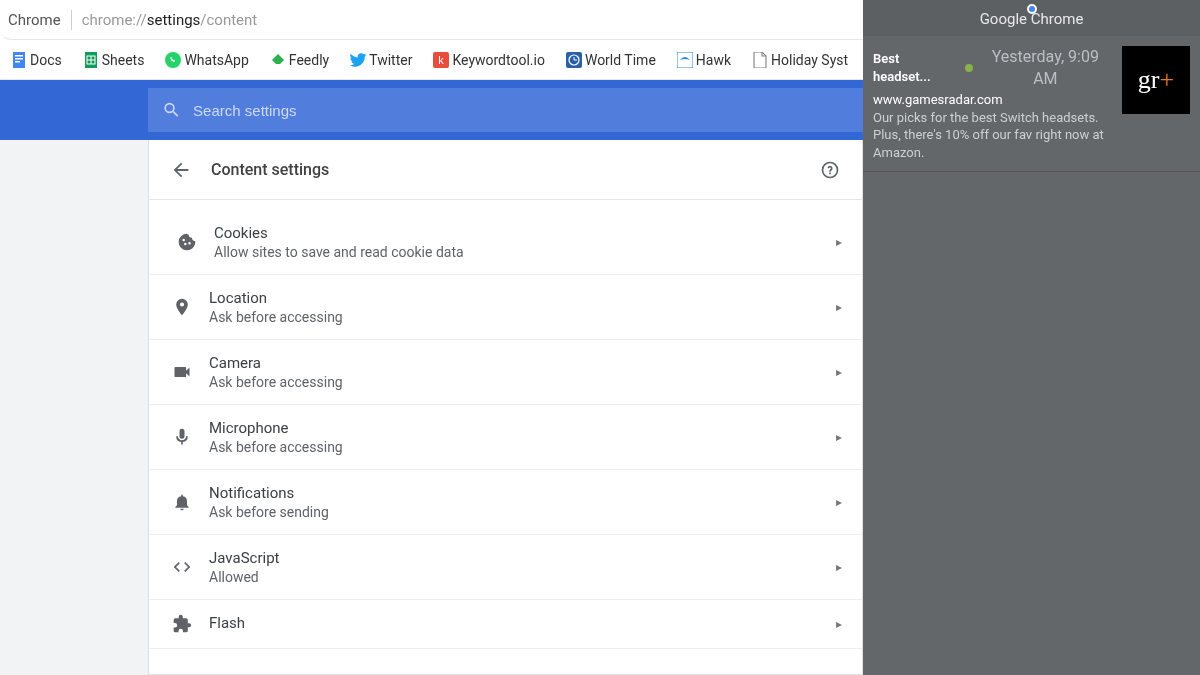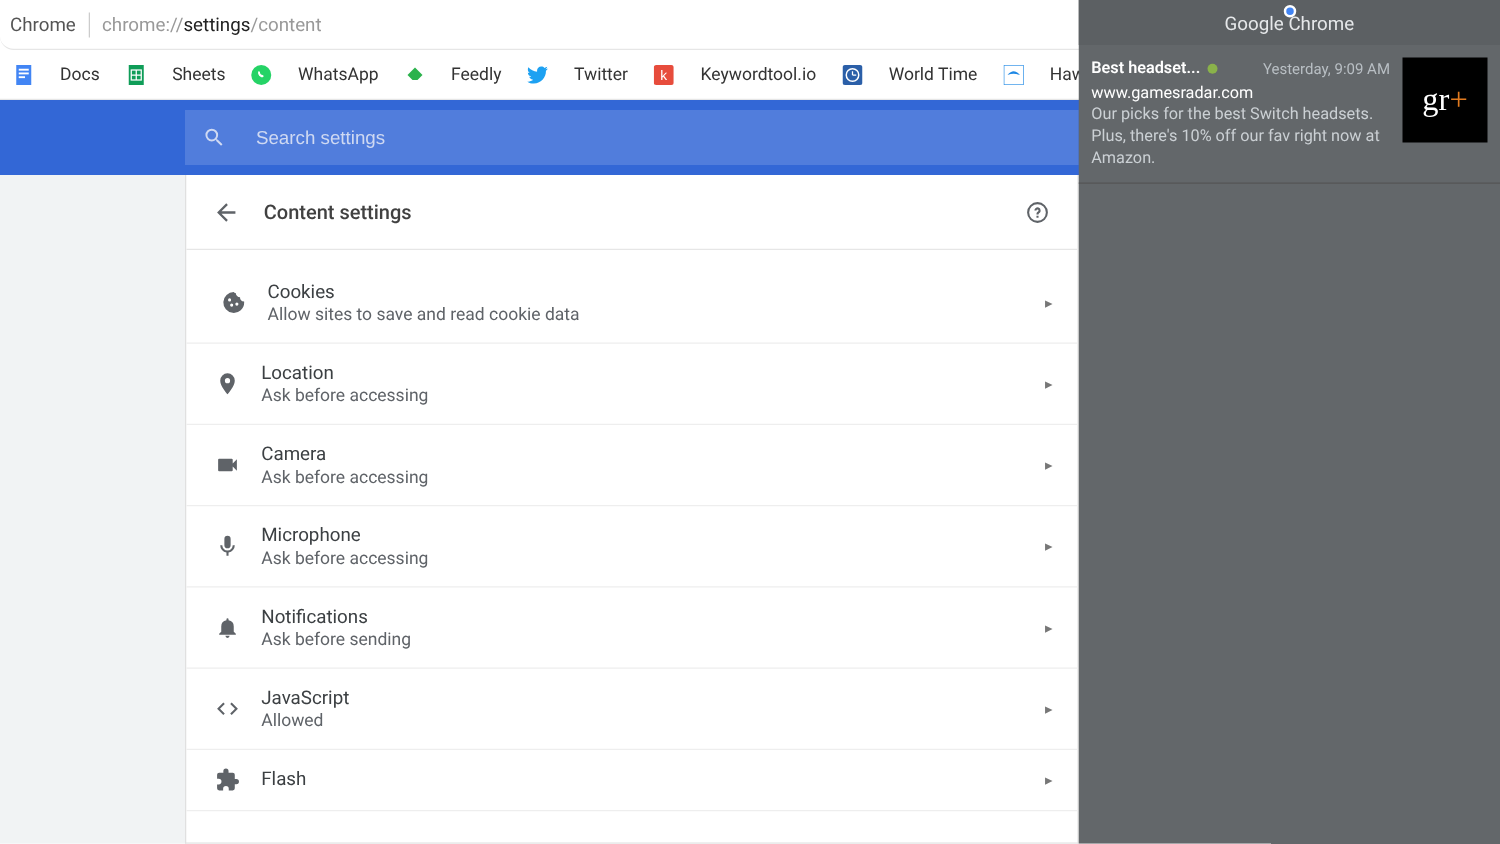--- a/index.html
+++ b/index.html
@@ -14,7 +14,7 @@
 
   
   .bmbar { height: 40px; display: flex; align-items: center; gap: 20px; padding: 0 10px; font-size: 14px; color: #333; border-bottom: 1px solid #e6e6e6; }
-  .bm { display: flex; align-items: center; gap: 20px; white-space: nowrap; cursor: pointer; }
+  .bm { display: flex; align-items: center; gap: 2px; white-space: nowrap; cursor: pointer; }
   .bmicon { width: 18px; height: 18px; display: inline-flex; align-items: center; justify-content: center; font-size: 14px; }
 
   

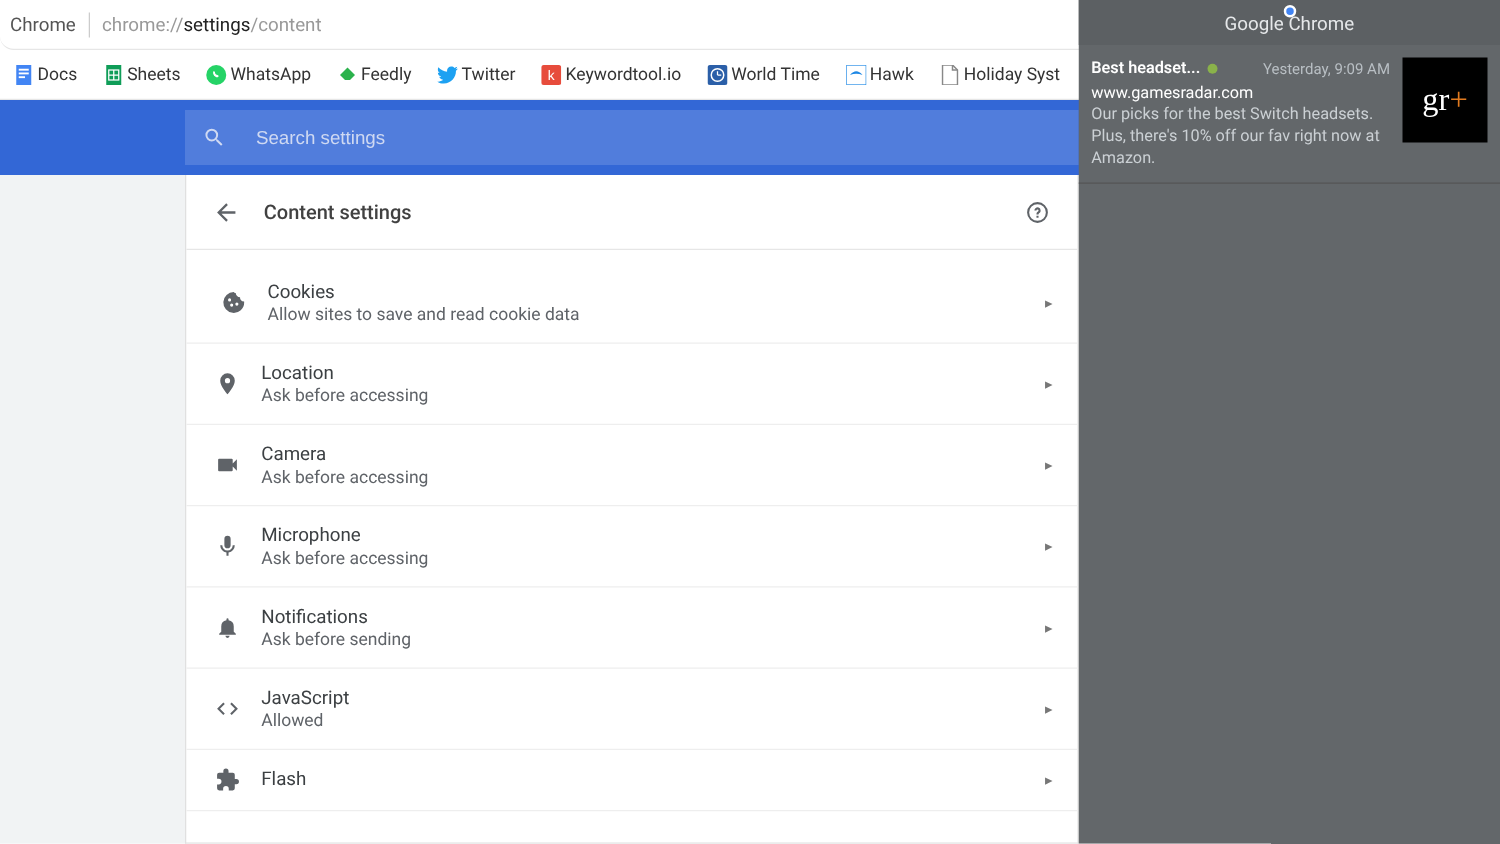--- a/index.html
+++ b/index.html
@@ -52,7 +52,7 @@
   .notif .headline { display:flex; align-items:center; gap:6px; }
   .notif .headline .t { color:#fff; font-weight:600; }
   .notif .dot { width:8px; height:8px; border-radius:50%; background:#8ab24a; }
-  .notif .time { margin-left:auto; color:#b9bfc4; font-size:12px; }
+  .notif .time { margin-left:auto; color:#b9bfc4; font-size:16px;text-align:center; }
   .notif .site { color:#fff; font-size:13px; margin-top:2px; }
   .thumb { width:68px; height:68px; background:#000000; display:flex; align-items:center; justify-content:center; font-family:Georgia,serif; font-size:26px; color:#fff; }
   .thumb .plus { color:#e07a1f; }

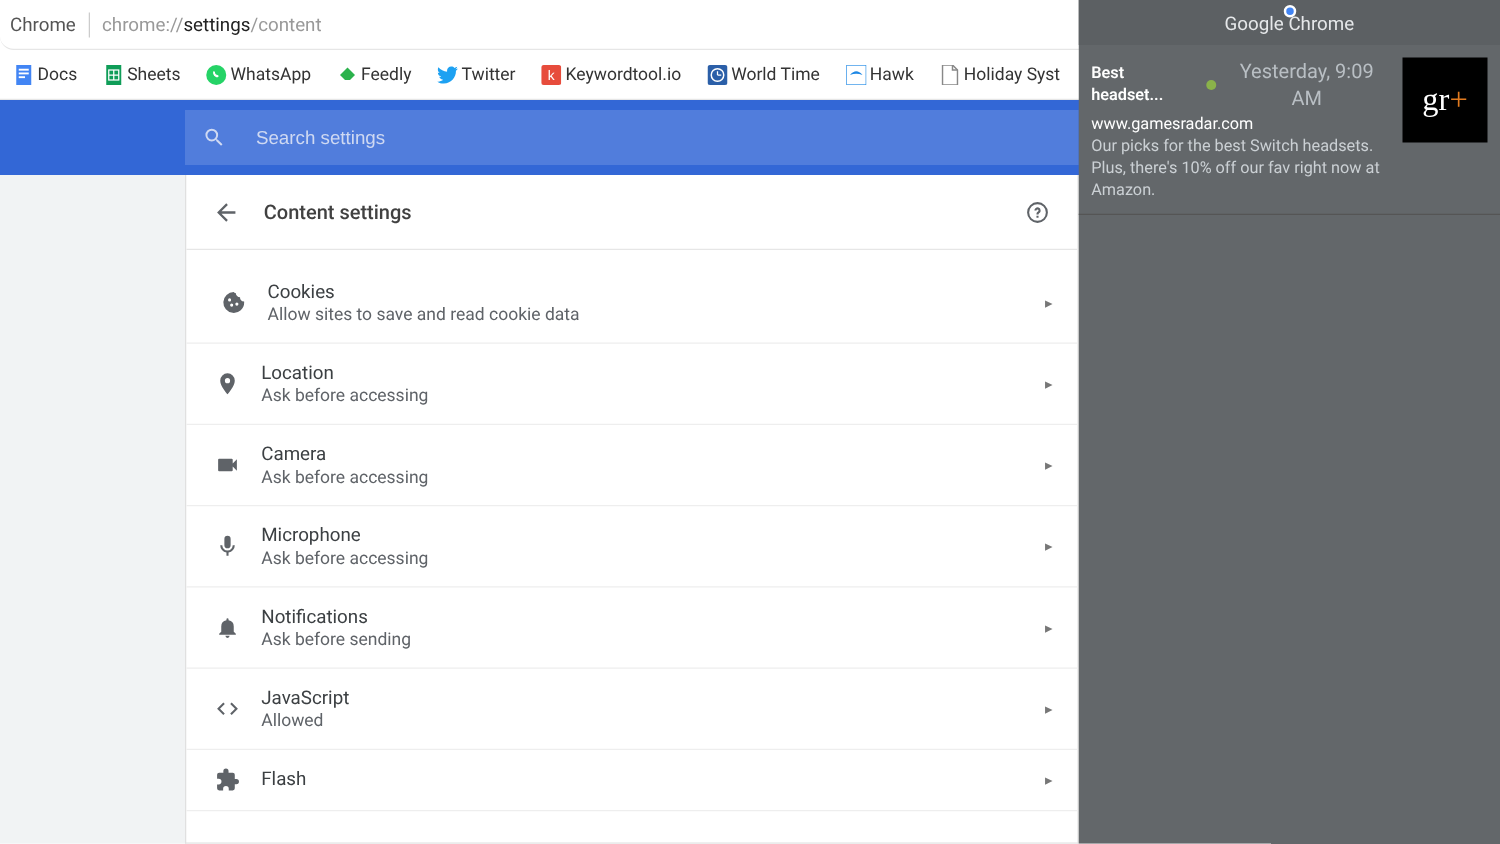--- a/index.html
+++ b/index.html
@@ -21,7 +21,7 @@
   .bluebar { background: #3367d6; height: 60px; display: flex; align-items: center; }
   .searchwrap { margin-left: 148px; width: 715px; height: 44px; background: rgba(255,255,255,0.15); display: flex; align-items: center; padding: 0 14px; color: #cfd9f2; font-size: 15px; }
   .searchwrap svg { fill: #cfd9f2; margin-right: 12px; }
-  .searchwrap input { background: transparent; border: none; outline: none; color: #fff; font-size: 15px; width: 100%; margin-left: 12px; }
+  .searchwrap input { background: transparent; border: none; outline: none; color: #fff; font-size: 15px; width: 100%; }
   .searchwrap input::placeholder { color: #cfd9f2; }
 
   

